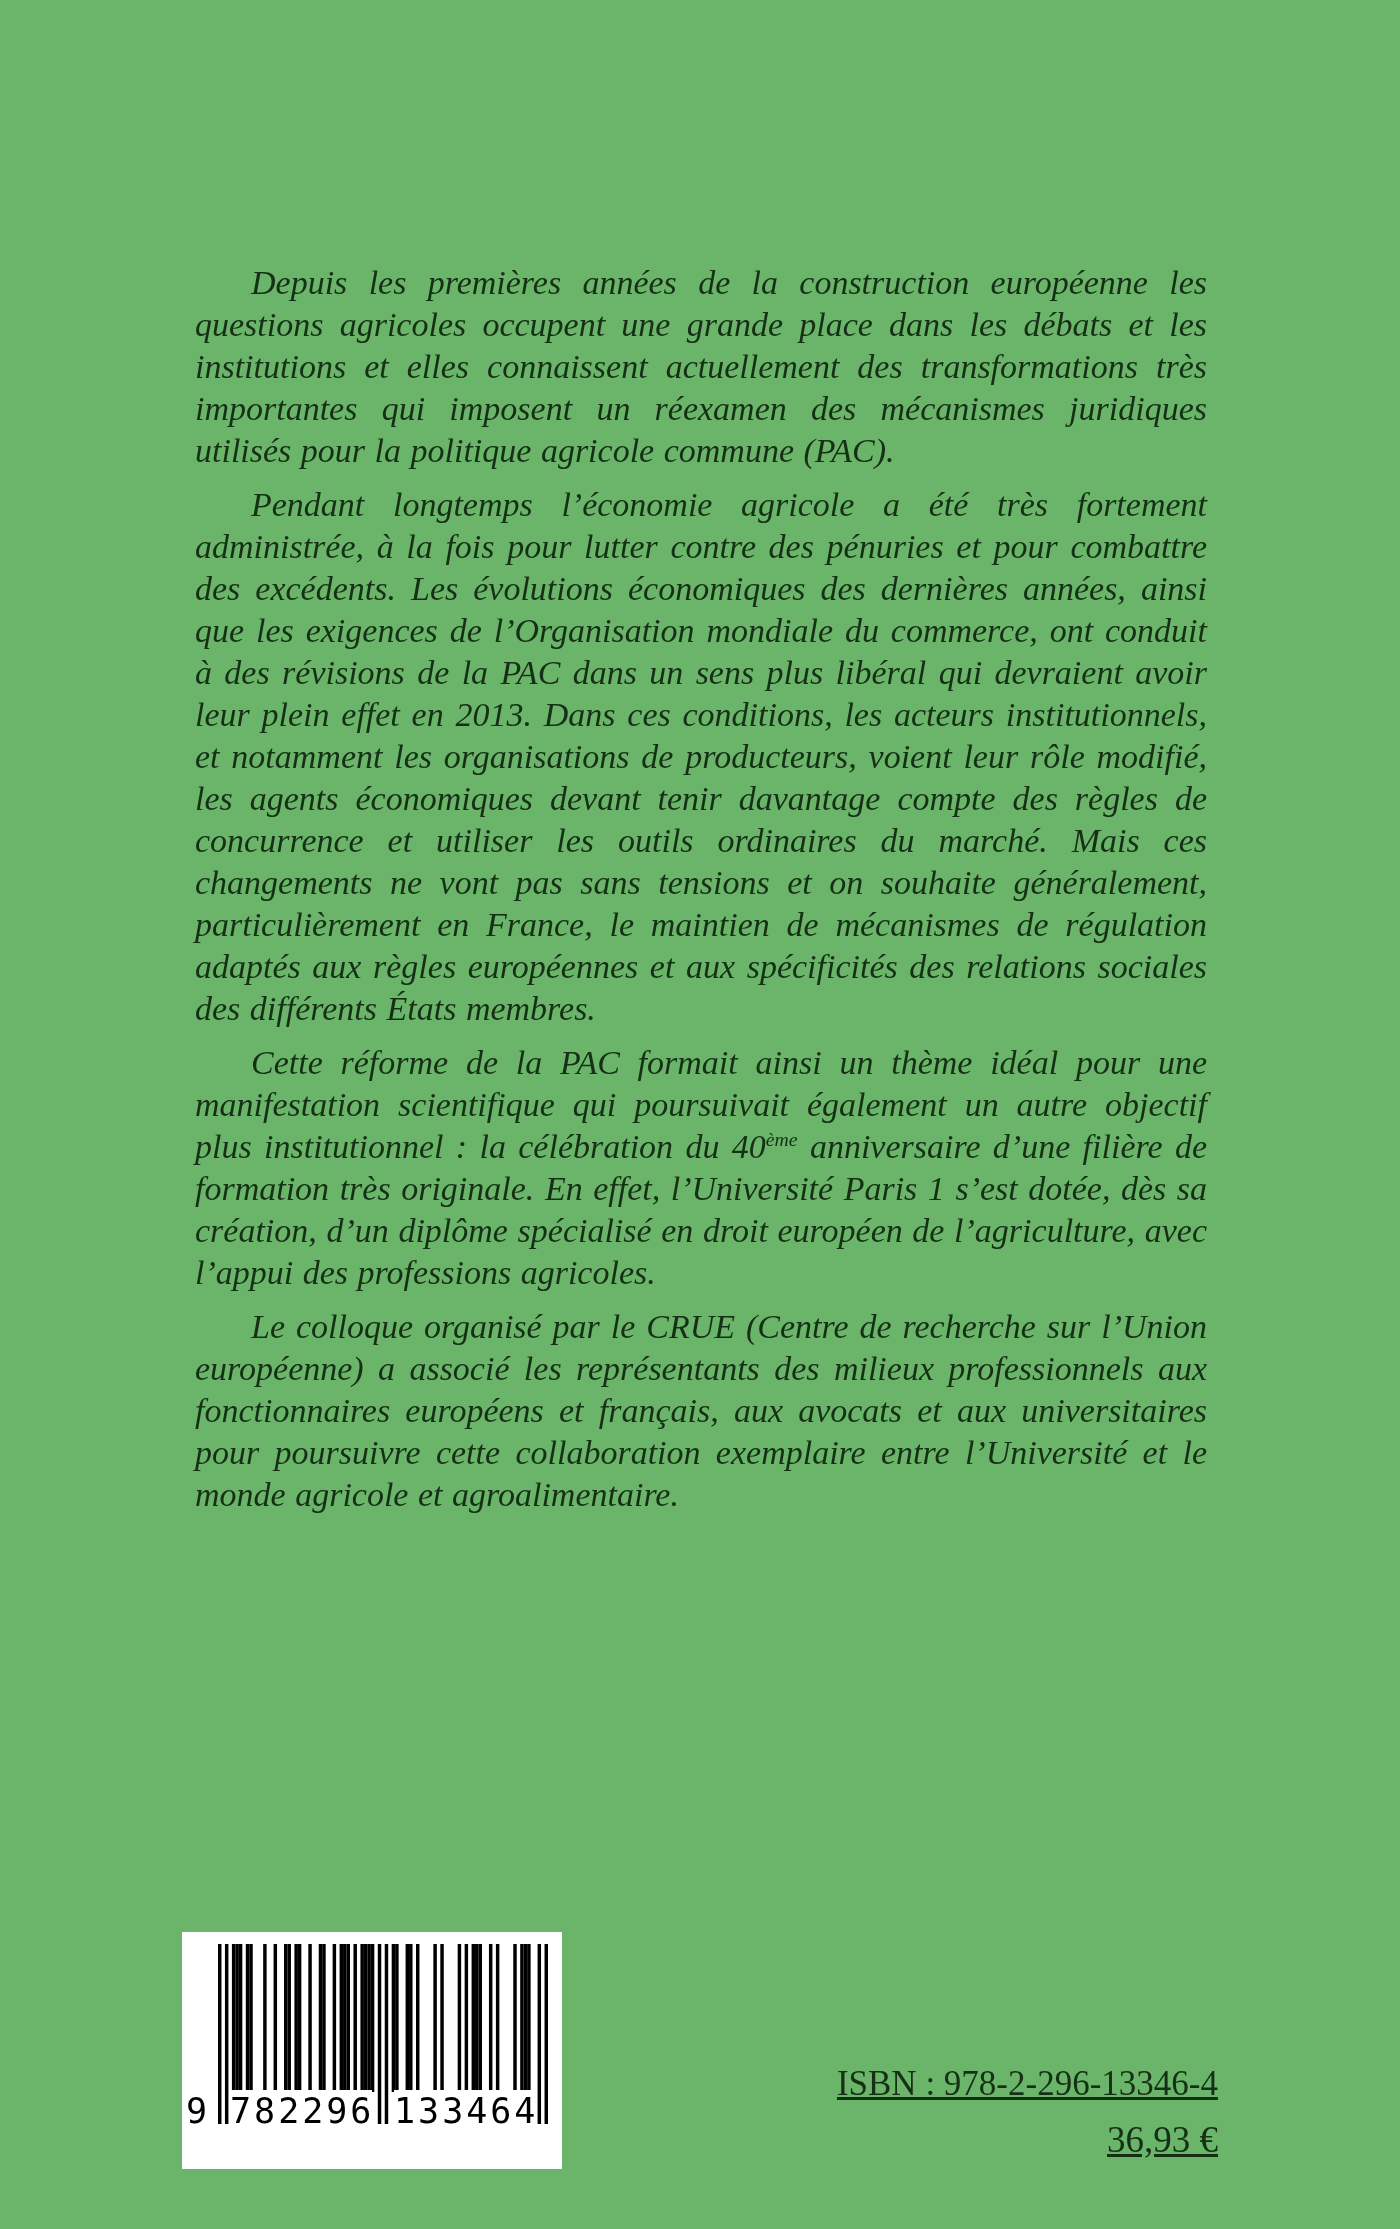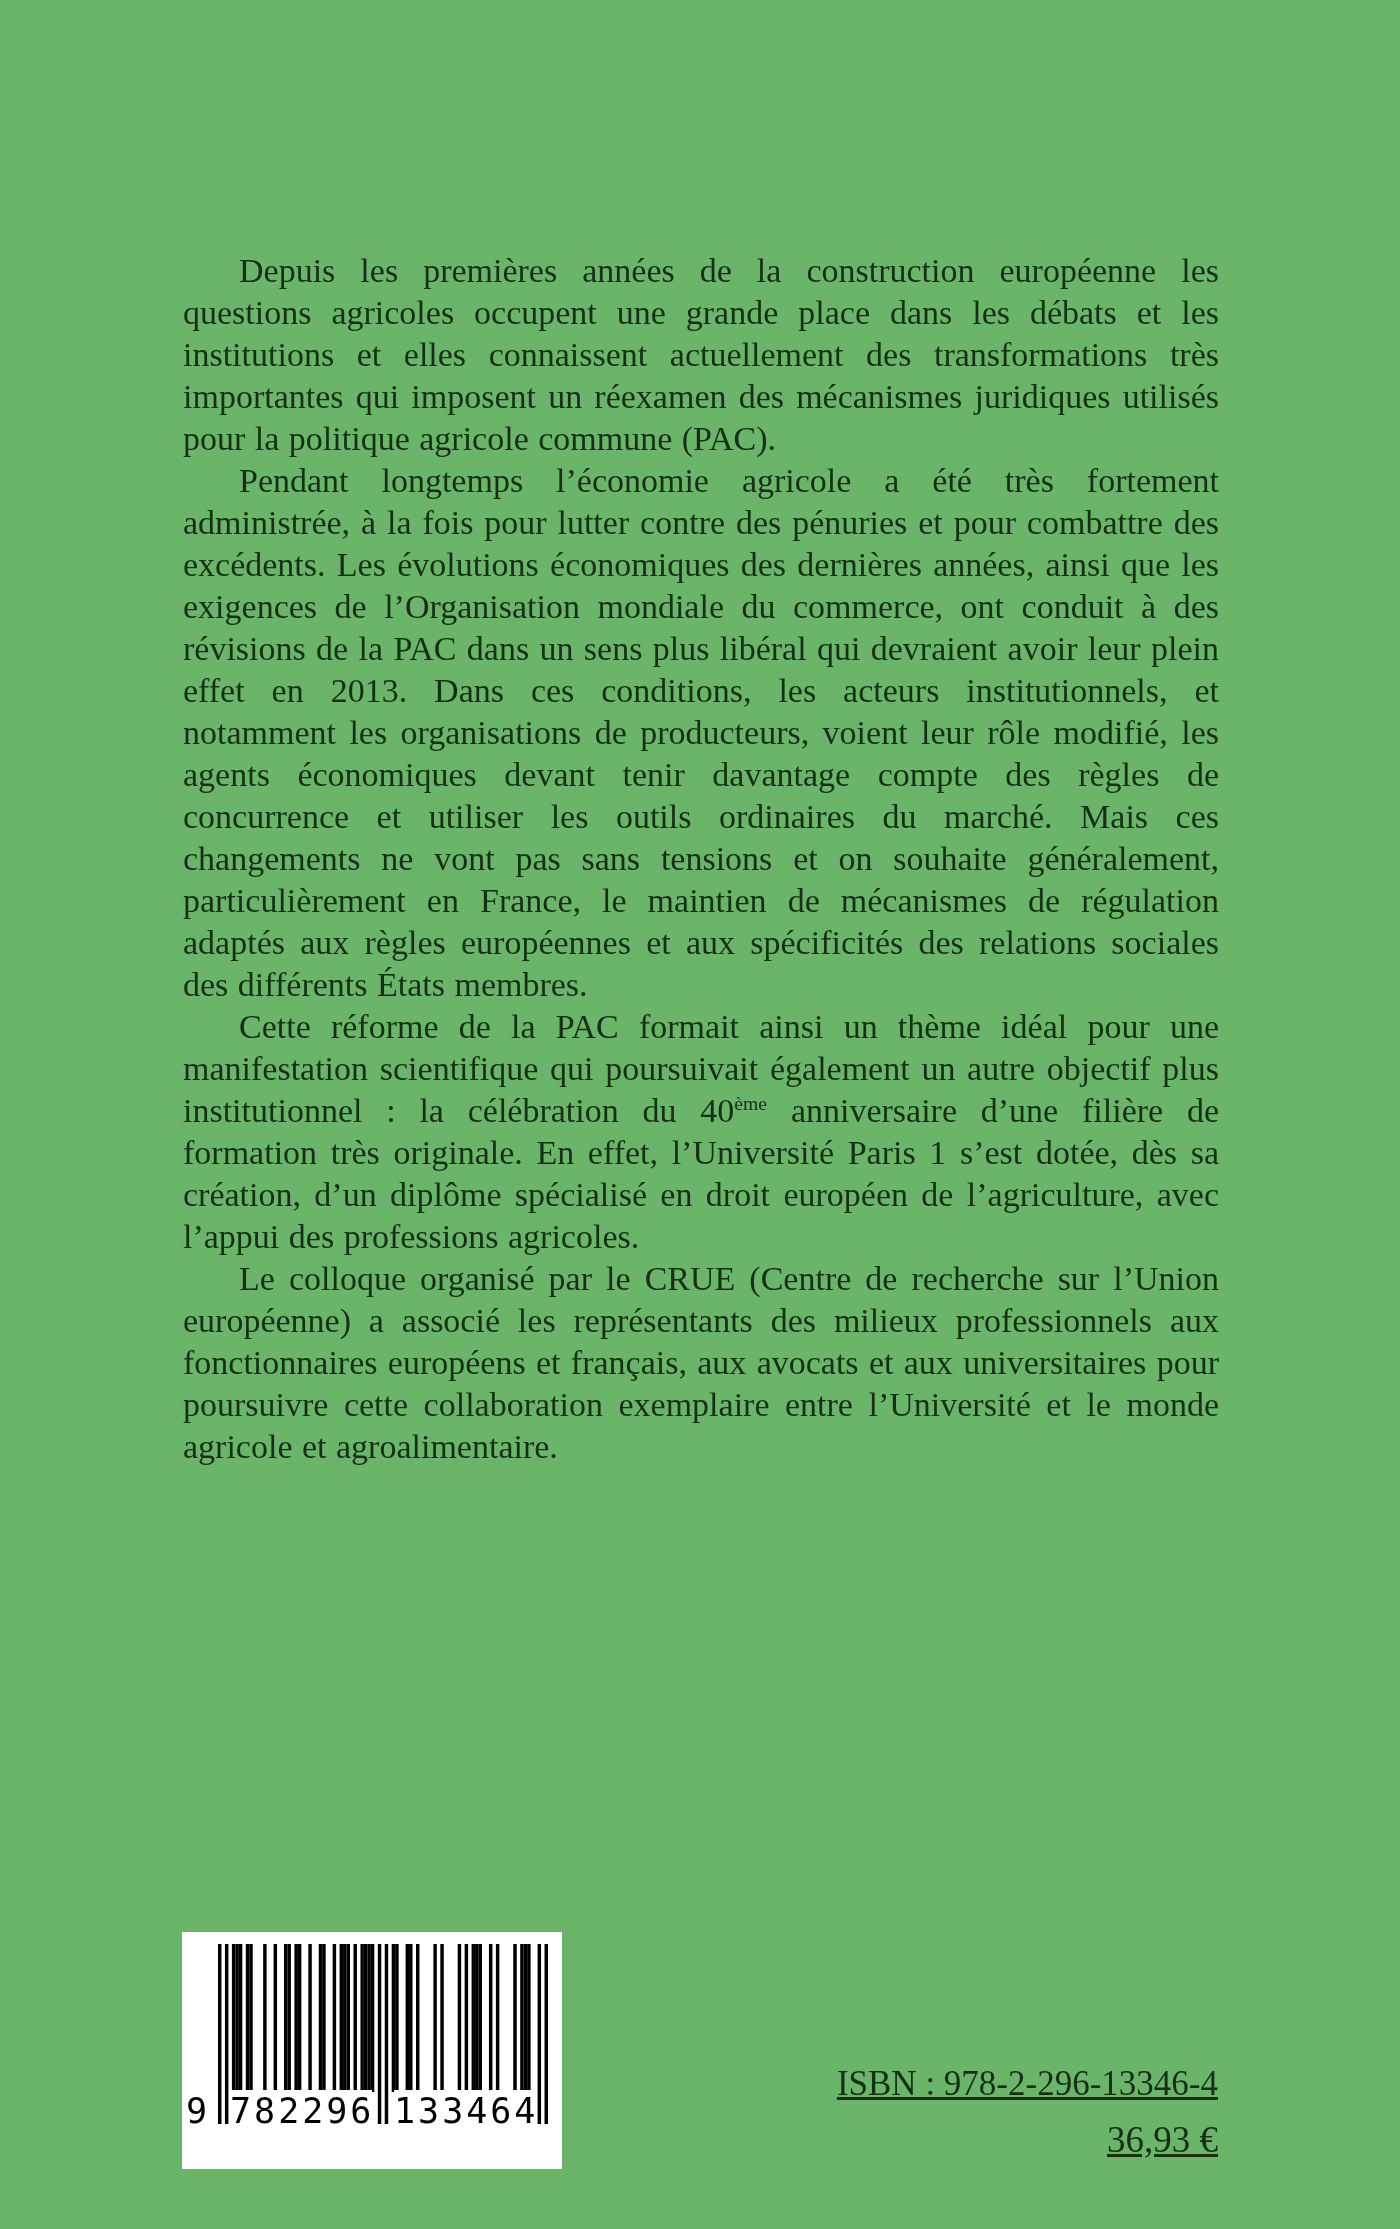--- a/index.html
+++ b/index.html
@@ -23,7 +23,7 @@
     text-align:justify;
     word-spacing:1px;
   }
-  .text-block p { text-indent:56px; margin:0; }
+  .text-block p { text-indent:56px; margin:12px;font-style:italic; }
   .text-block sup { font-size:0.58em; vertical-align:super; line-height:0; }
   .barcode-box {
     position:absolute;

